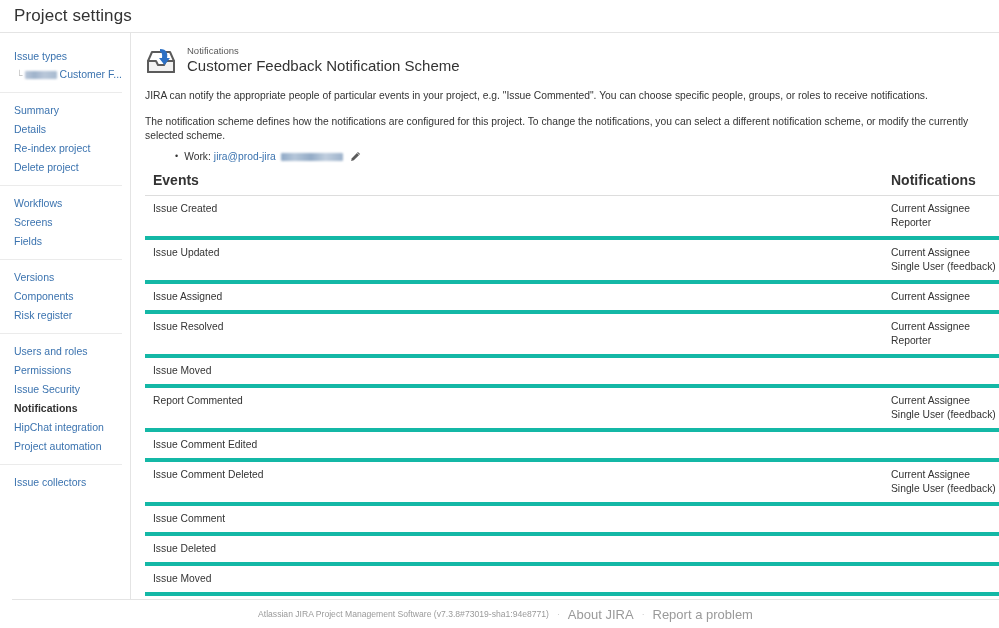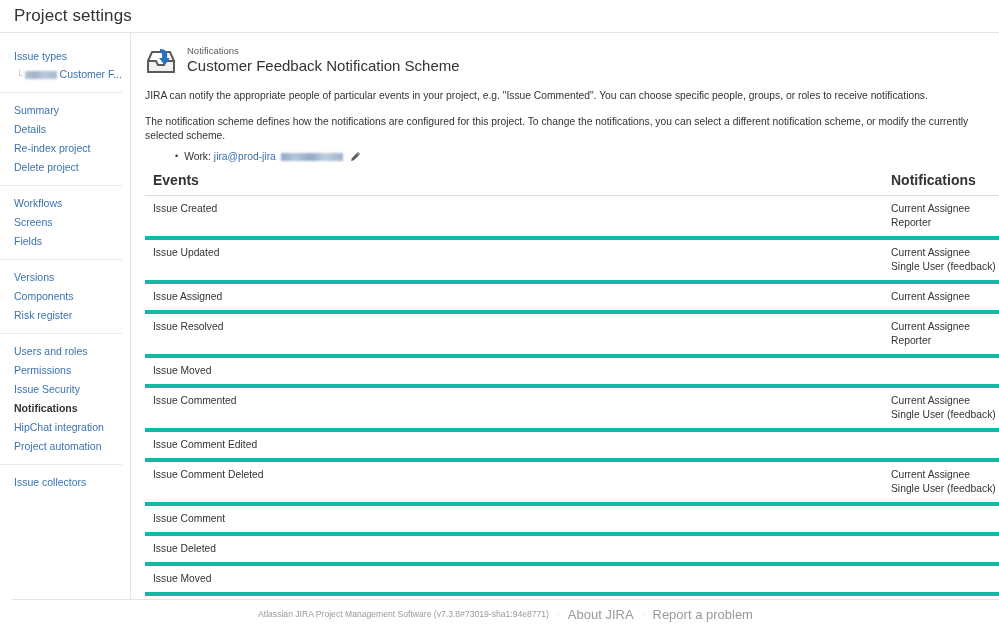--- a/index.html
+++ b/index.html
@@ -349,7 +349,7 @@
               <td>&nbsp;</td>
             </tr>
             <tr>
-              <td>Issue Commented</td>
+              <td>Report Commented</td>
               <td>
                 <span class="notif-line">Current Assignee</span>
                 <span class="notif-line">Single User (feedback)</span>

